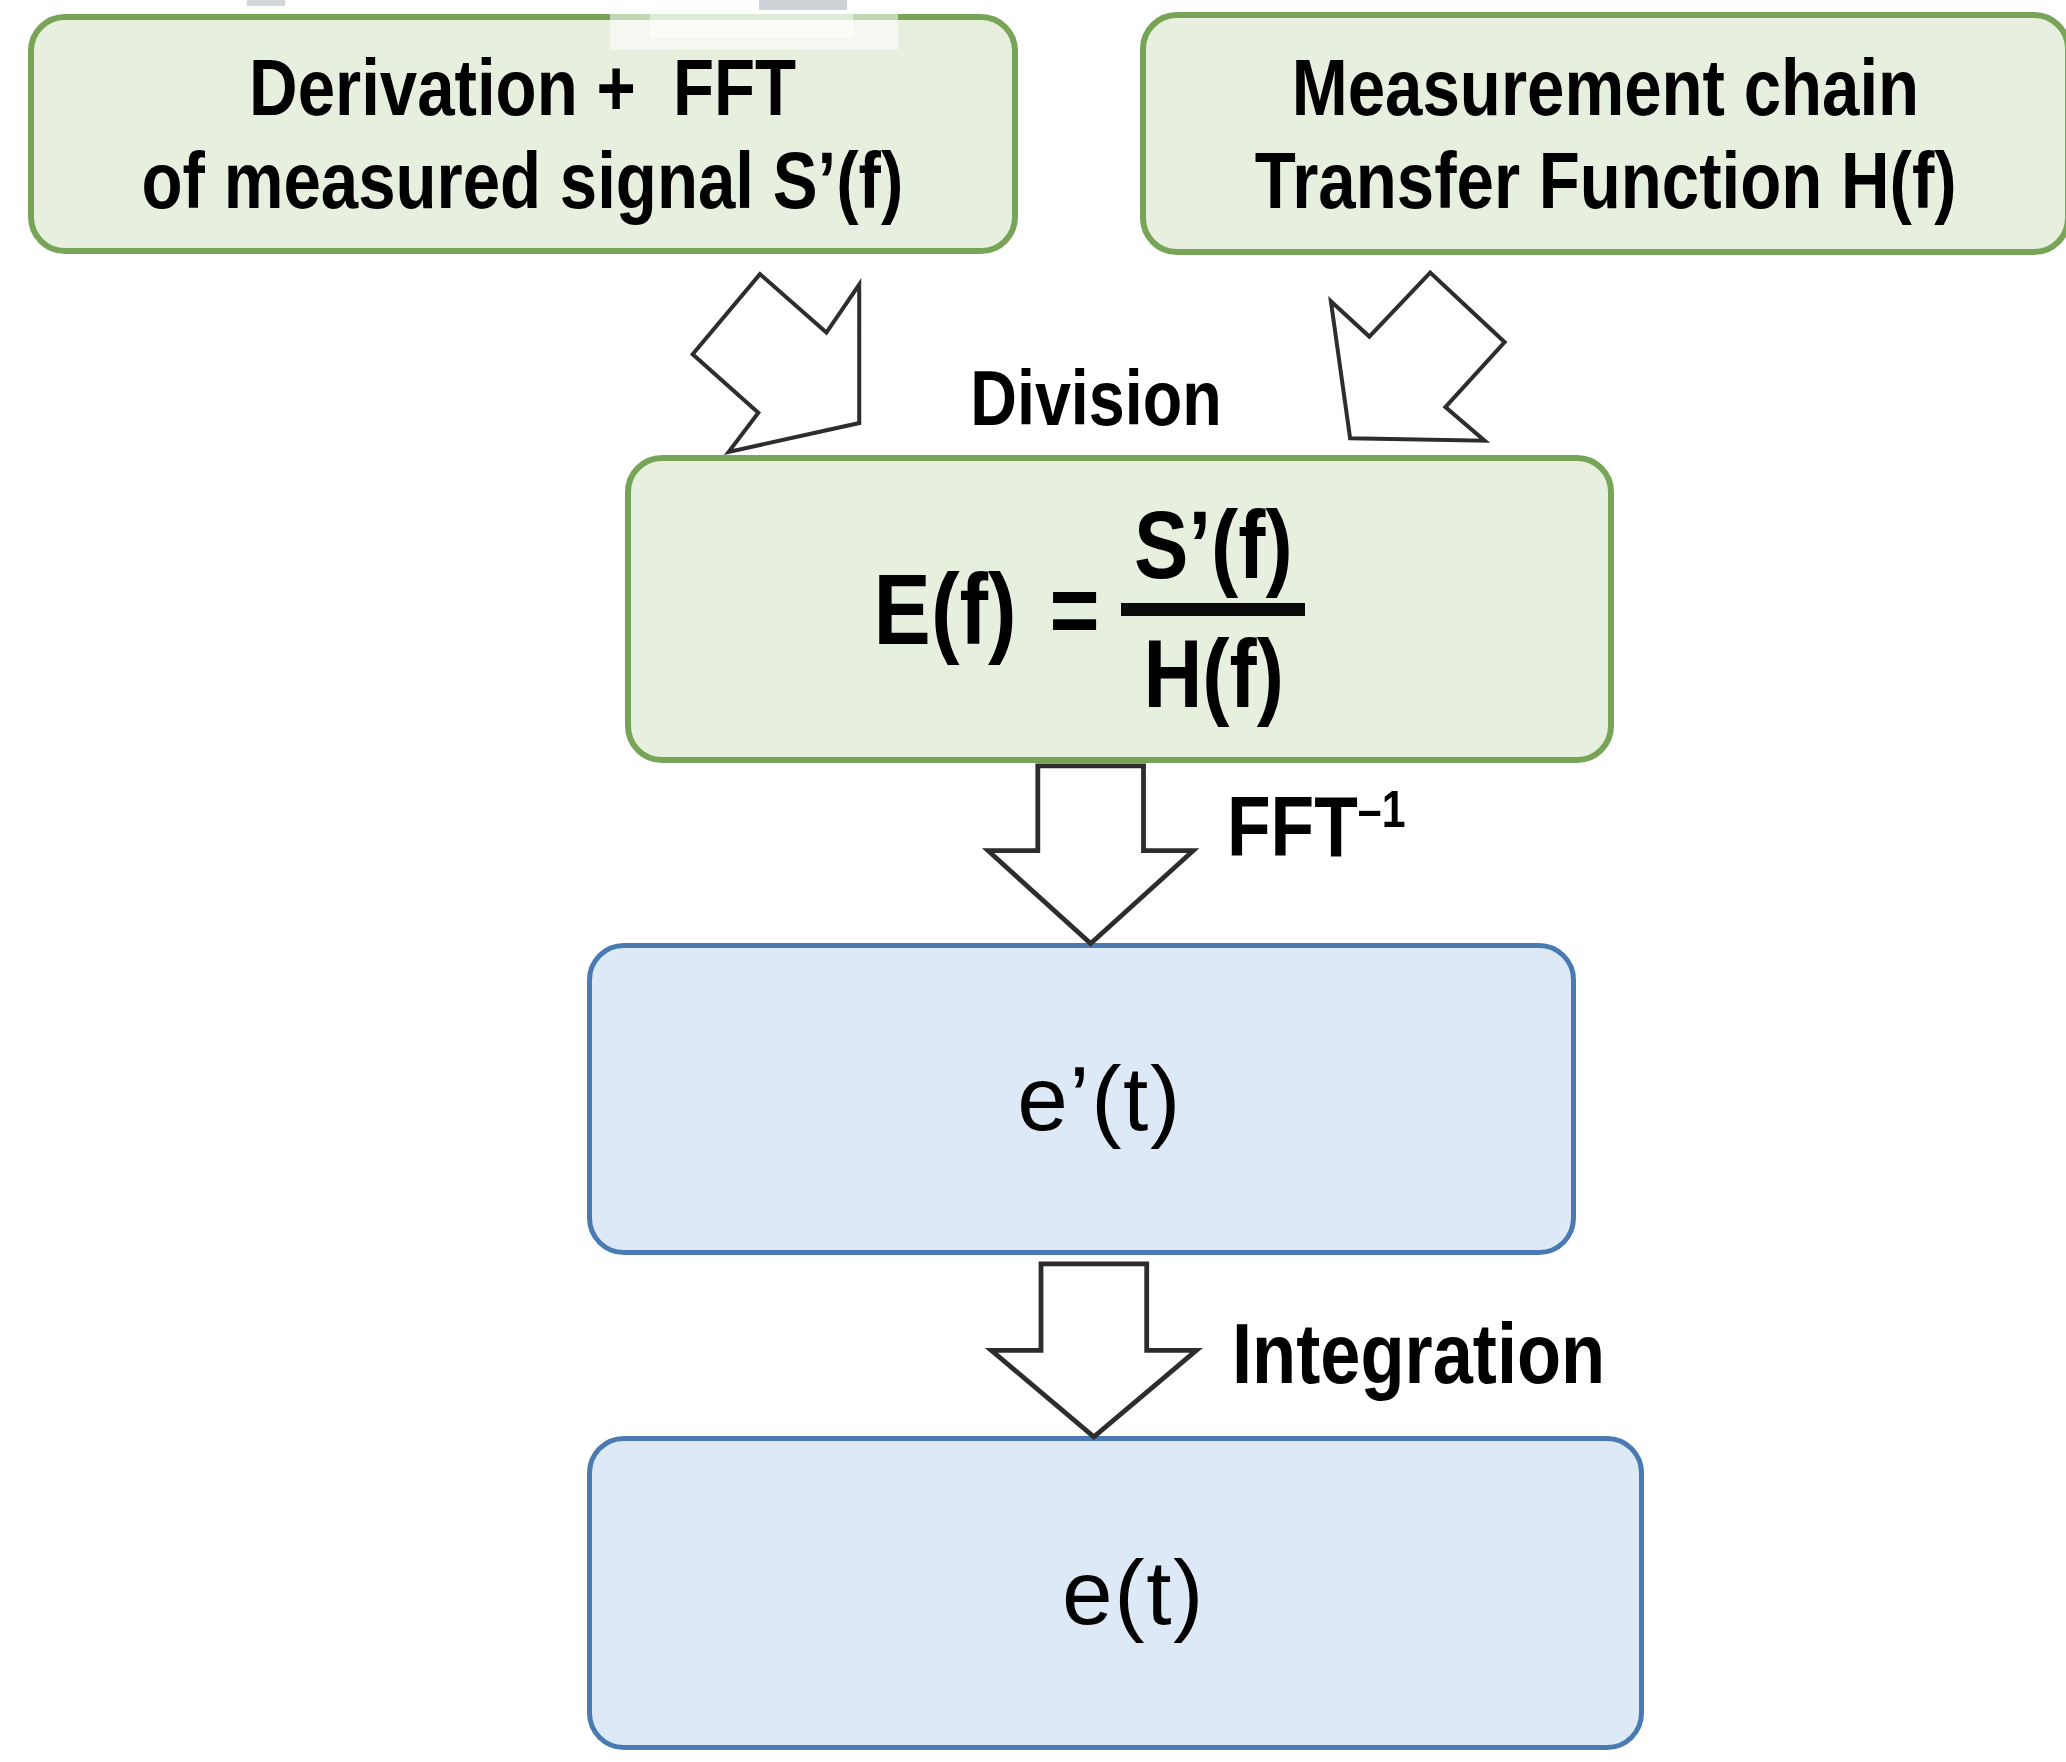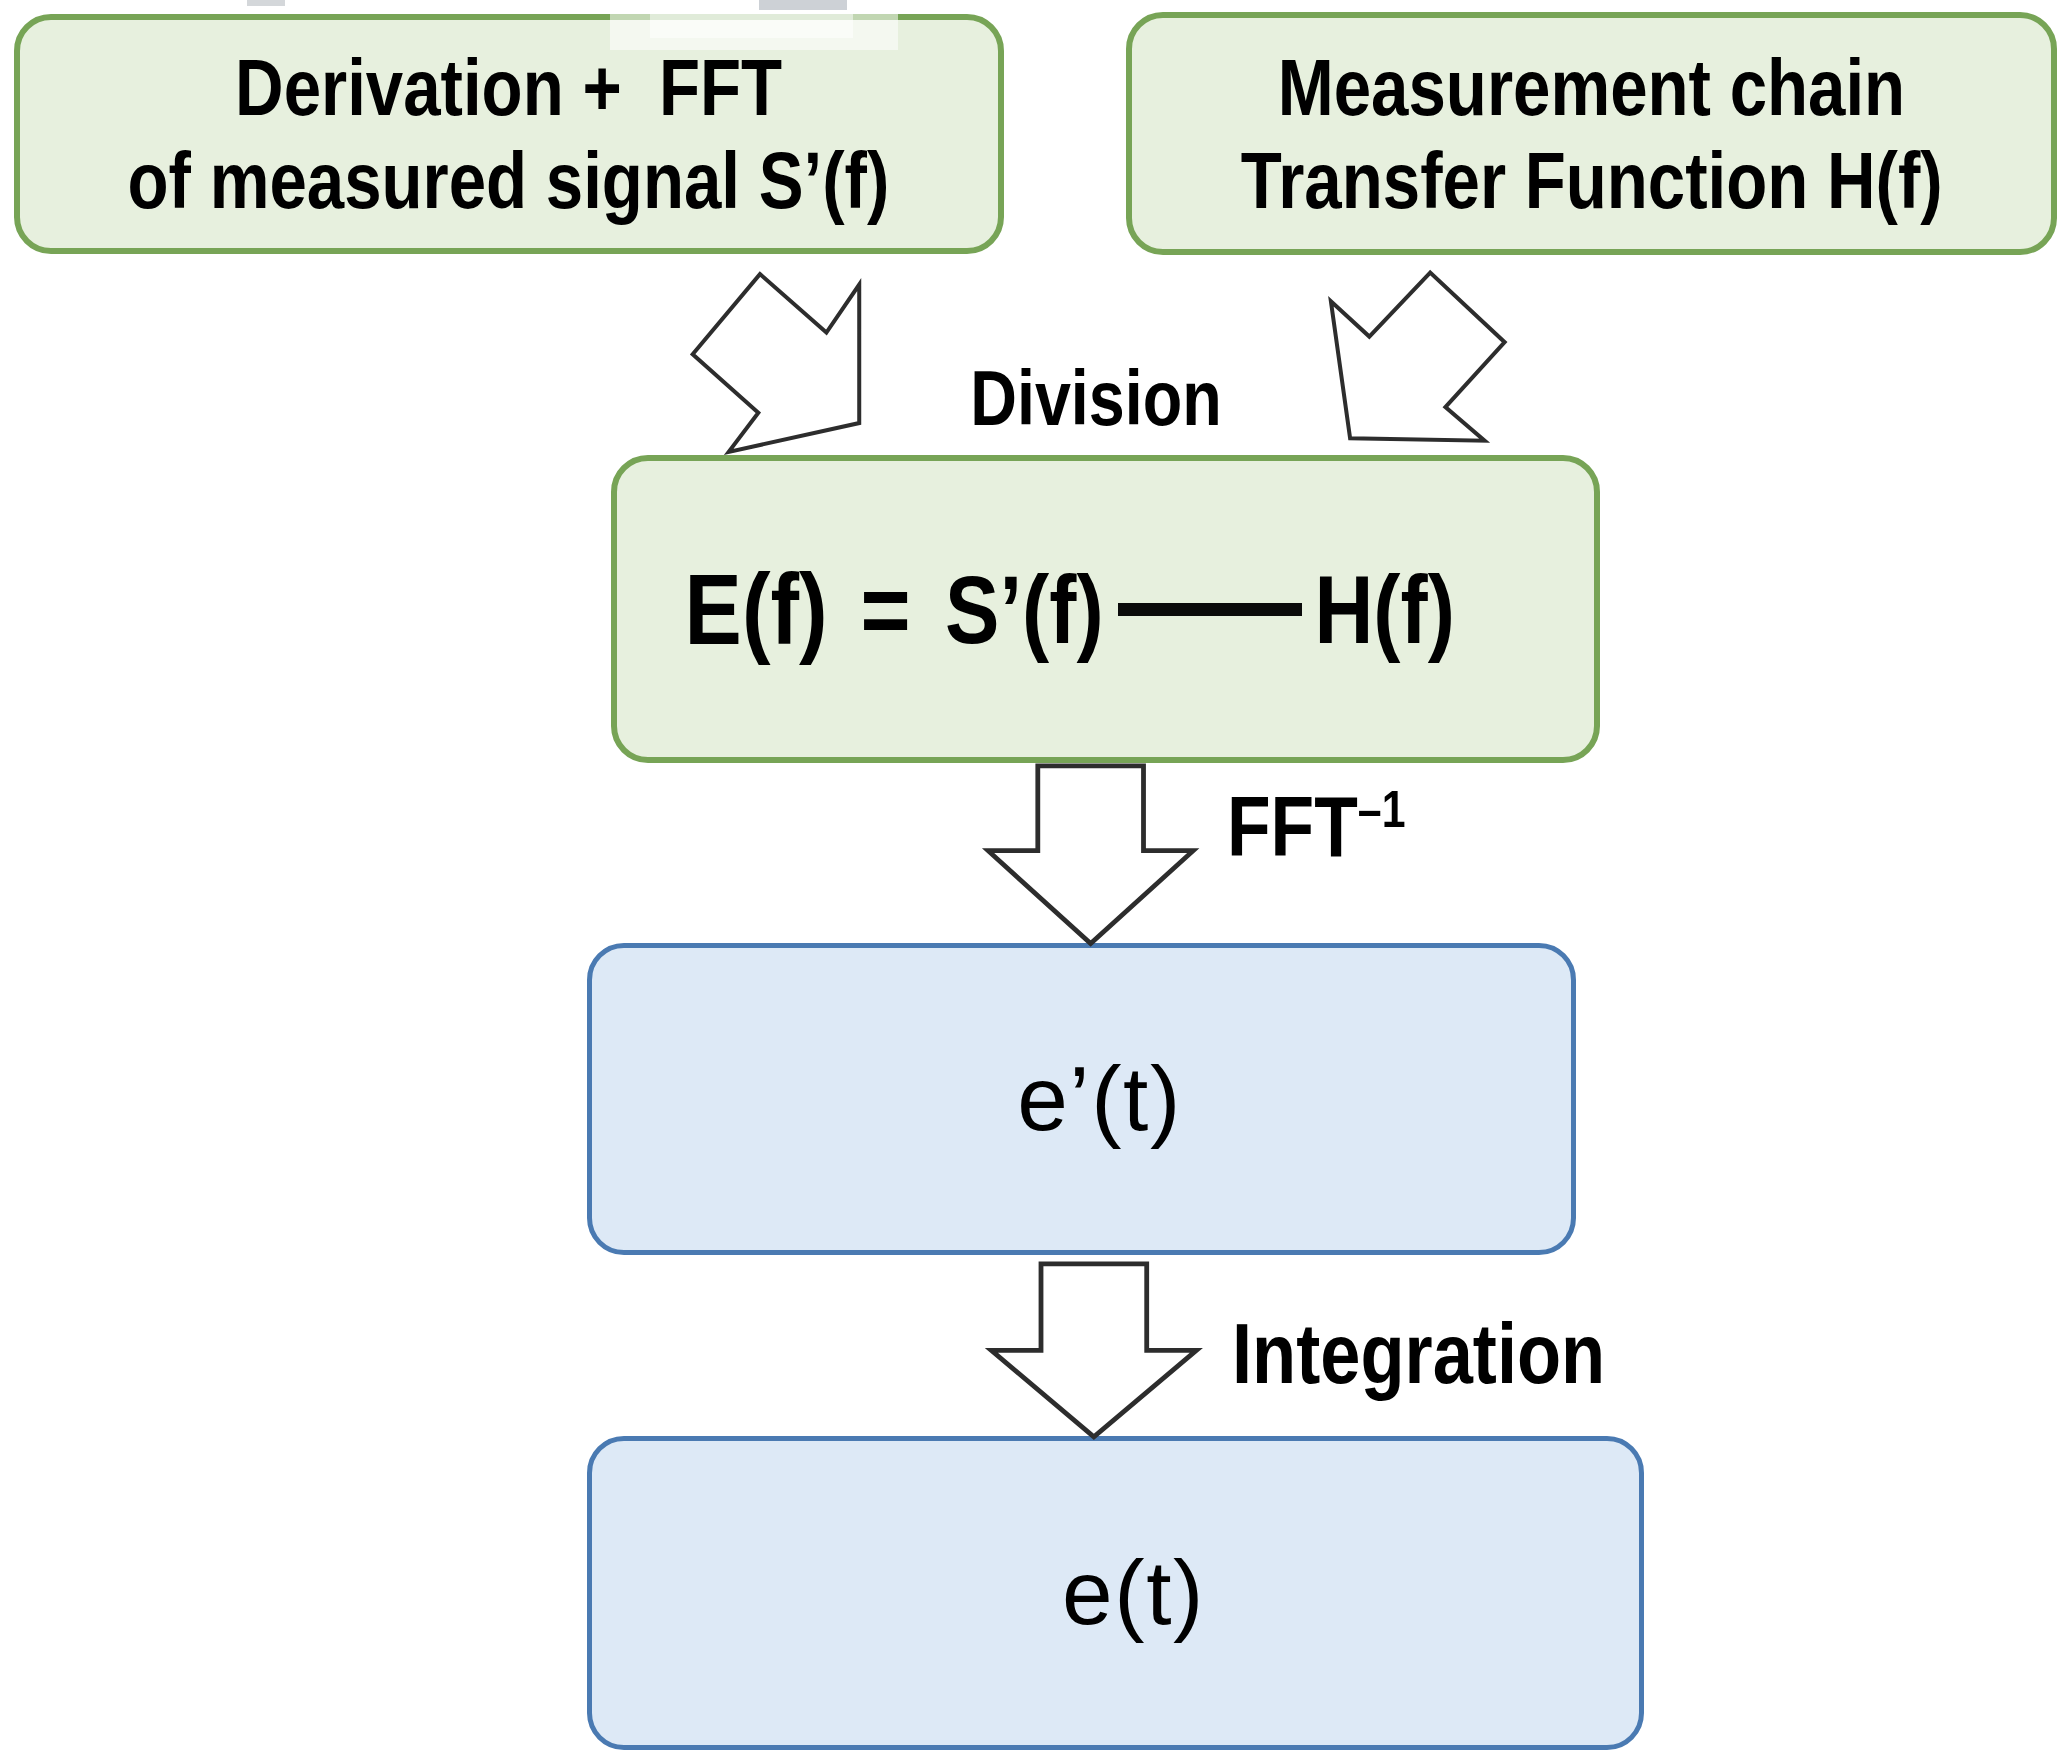--- a/index.html
+++ b/index.html
@@ -12,7 +12,7 @@
           font-family:"Liberation Sans","DejaVu Sans",sans-serif;color:var(--text);}
   .box{position:absolute;box-sizing:border-box;display:flex;flex-direction:column;
        justify-content:center;align-items:center;z-index:1;}
-  .box.green{background:var(--green_fill);border:6.4px solid var(--green_border);border-radius:37px;}
+  .box.green{background:var(--green_fill);border:6.4px solid var(--green_border);border-radius:37px;margin-left:14px;}
   .box.blue{background:var(--blue_fill);border:5.6px solid var(--blue_border);border-radius:37px;padding-left:36px;}
   #box-derivation{left:13.6px;top:14.4px;width:990px;height:240px;}
   #box-measurement{left:1126px;top:12px;width:931px;height:243px;}

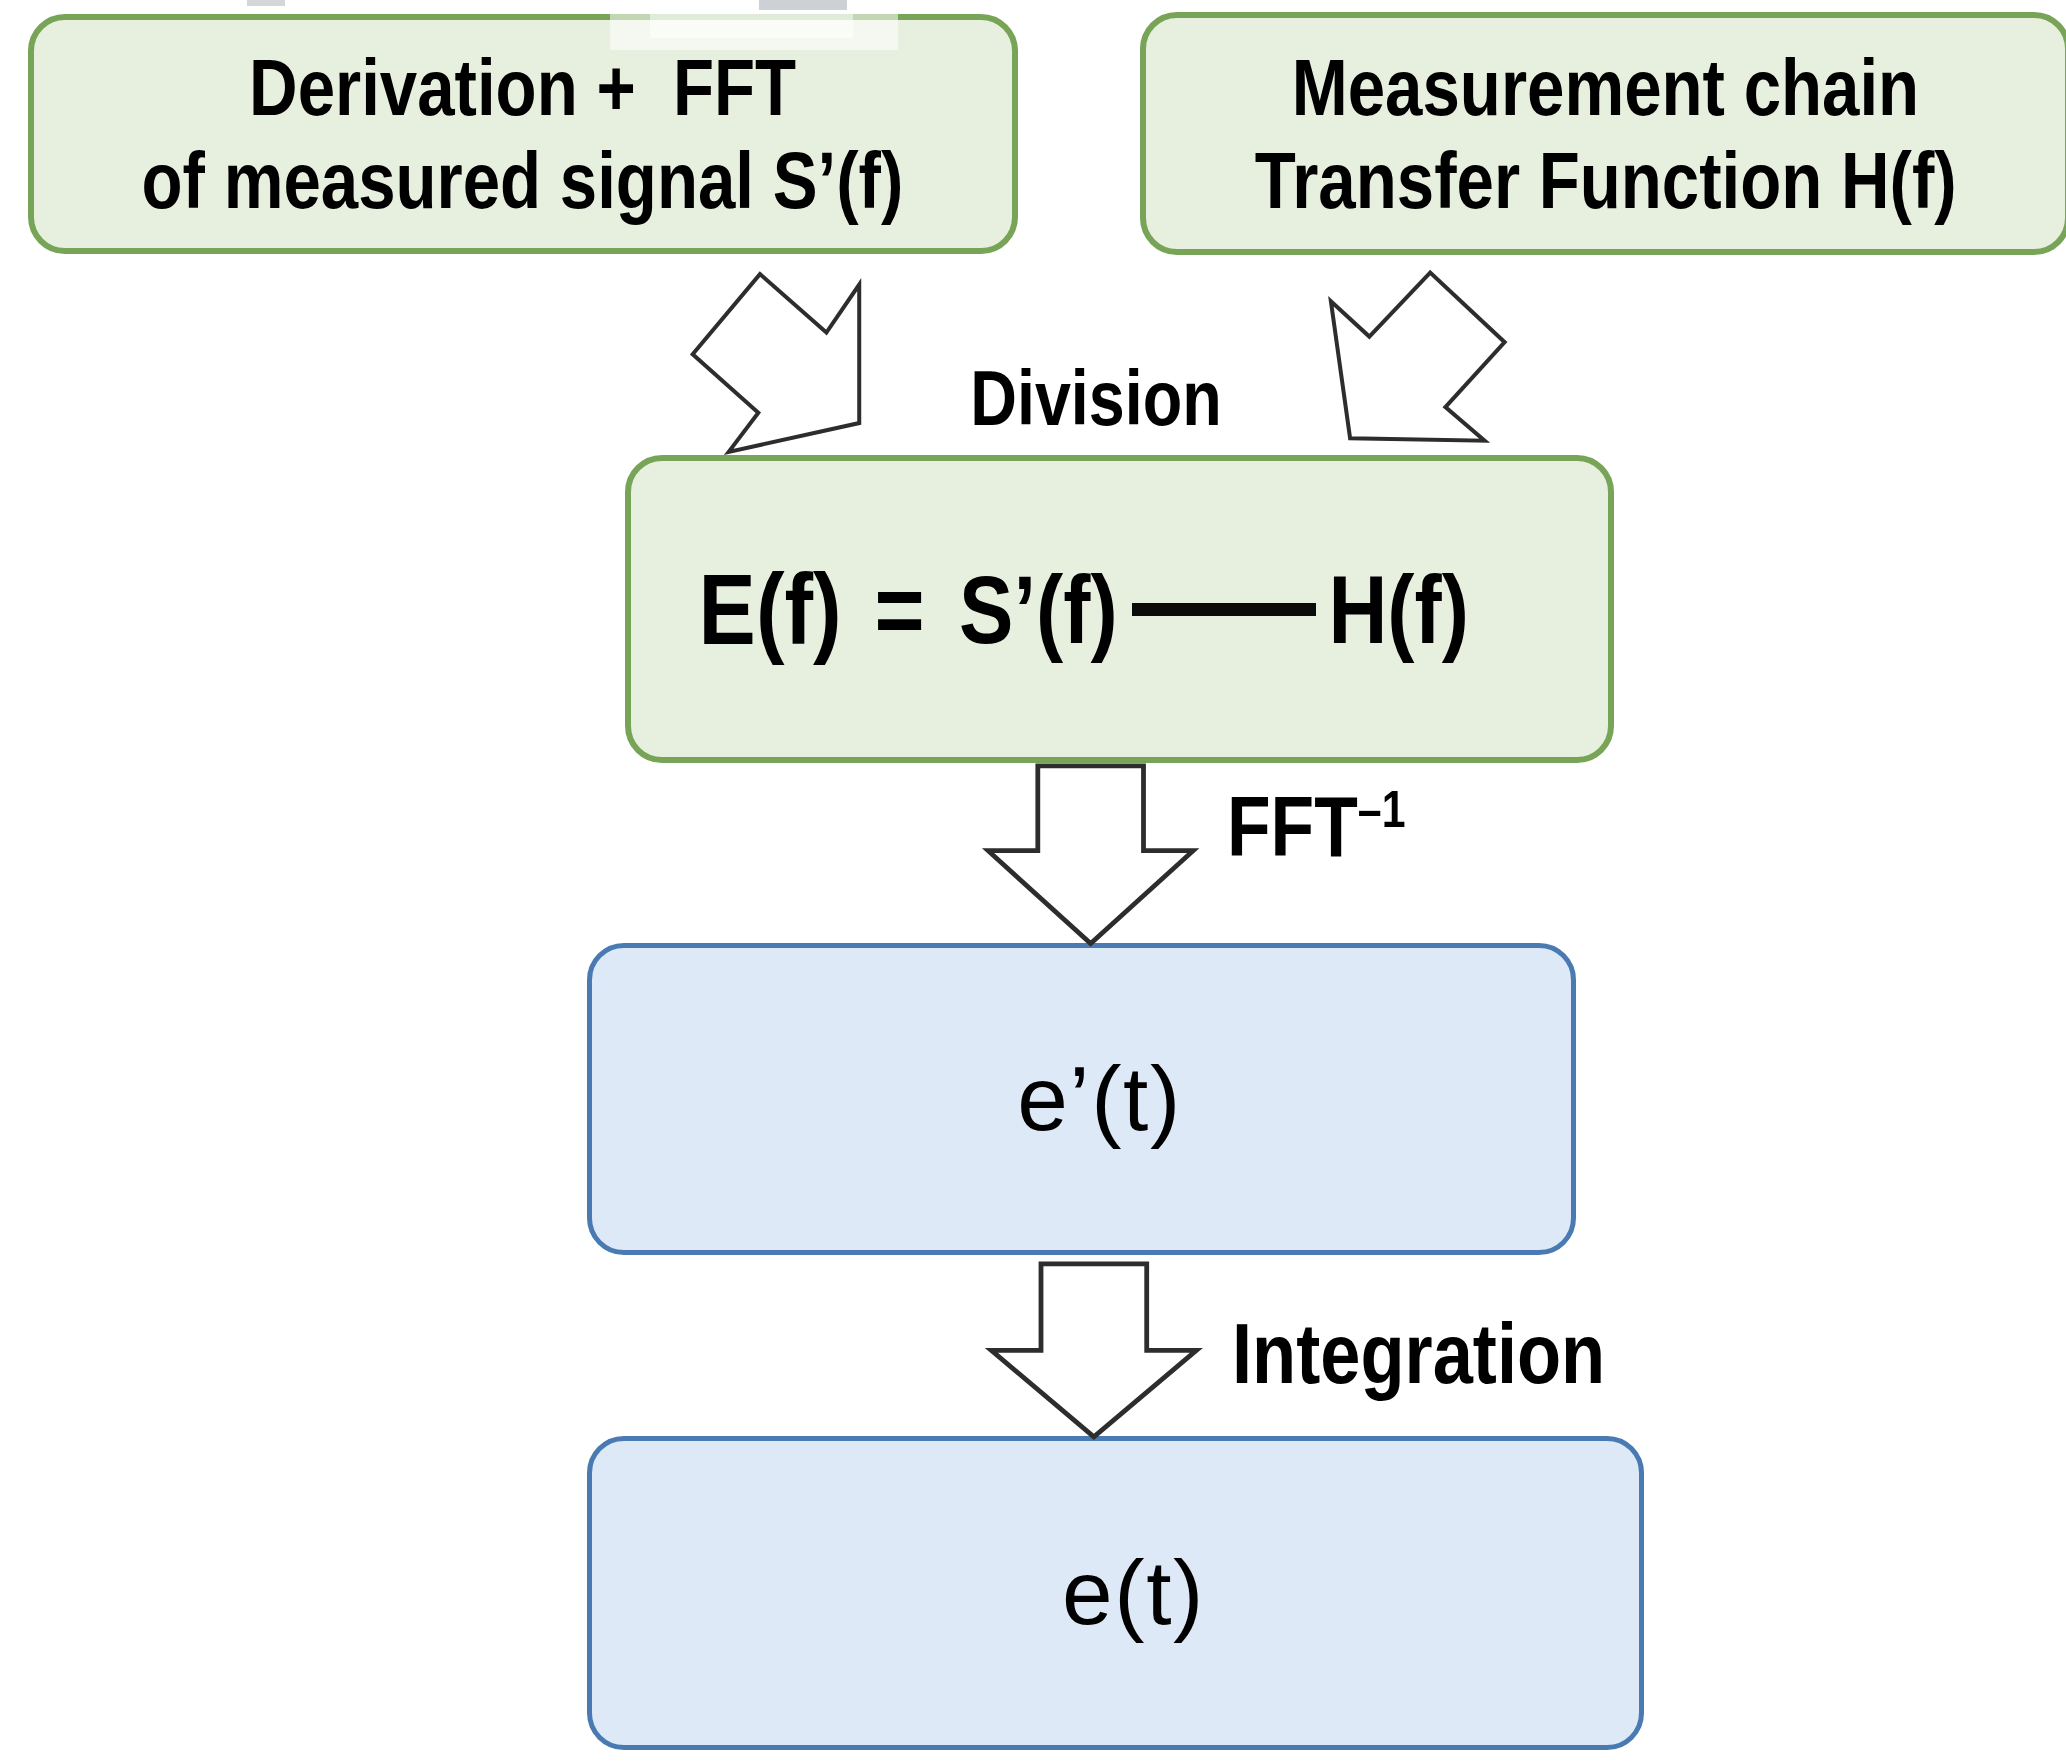--- a/index.html
+++ b/index.html
@@ -23,7 +23,7 @@
             transform:scaleX(0.84);transform-origin:50% 50%;}
   .formula-row{display:flex;flex-direction:row;align-items:center;gap:16px;transform:translateX(-36px);}
   .f-lhs,.f-eq{font-size:101px;font-weight:bold;transform:scaleX(0.85);}
-  .fraction{display:flex;align-items:center;}
+  .fraction{display:flex;flex-direction:column;align-items:center;}
   .f-num,.f-den{font-size:96px;font-weight:bold;line-height:101px;transform:scaleX(0.85);}
   .frac-bar{width:184px;height:13px;background:#0b0b0b;margin:7.2px 0;}
   .blue-label{font-size:91px;font-weight:normal;letter-spacing:1.6px;}

